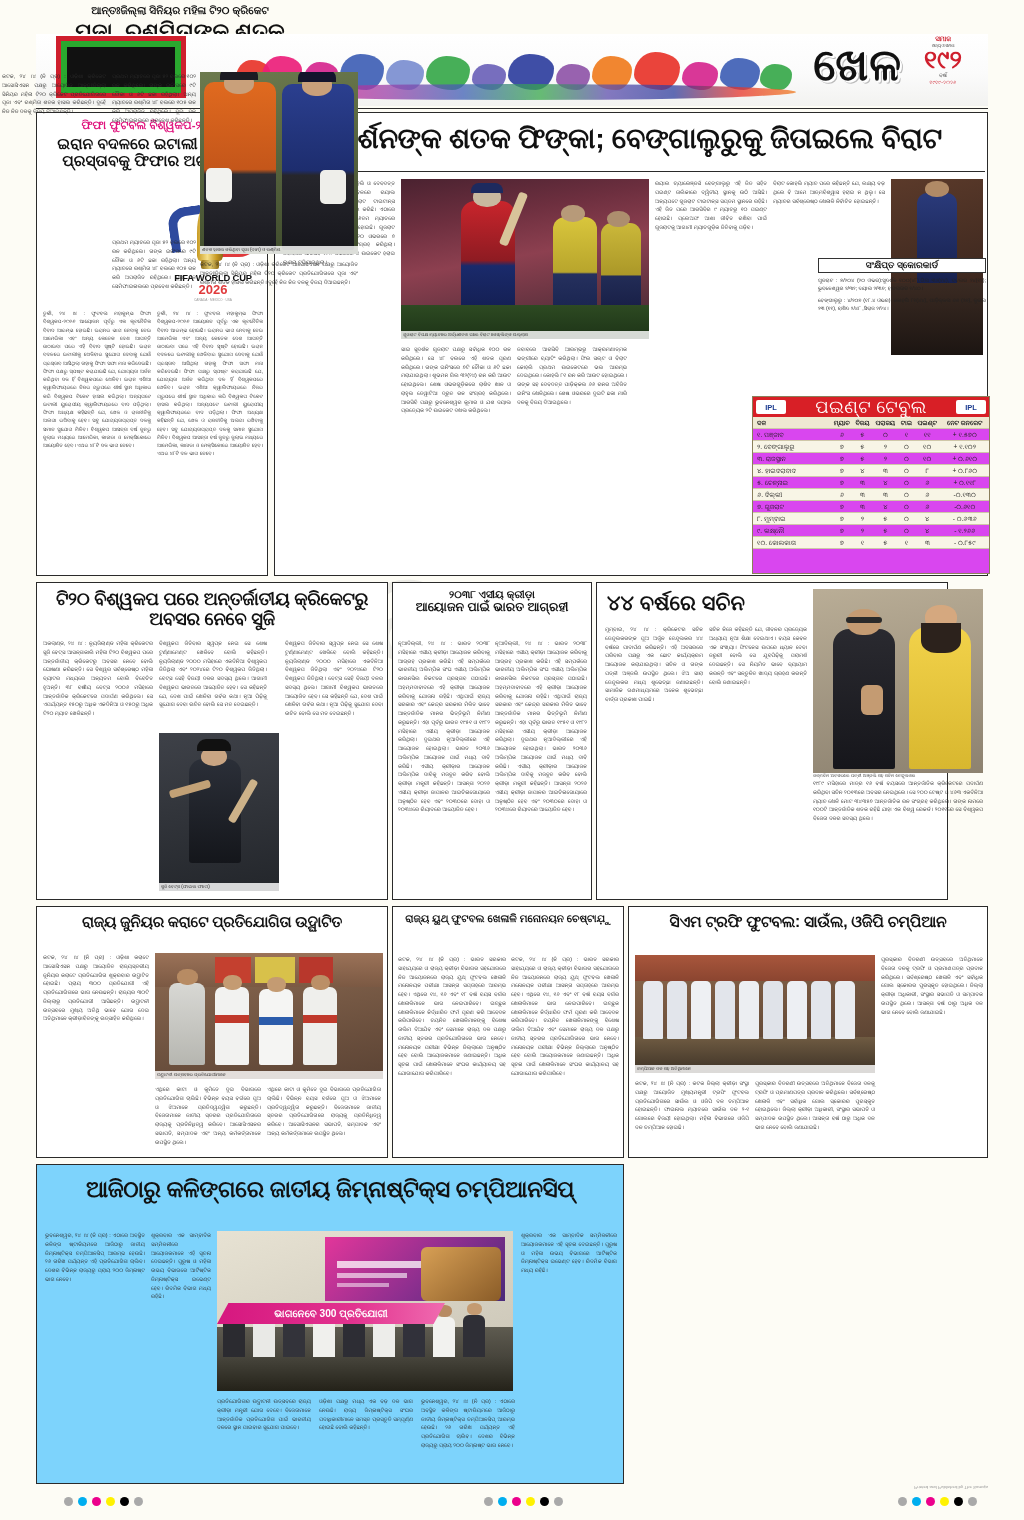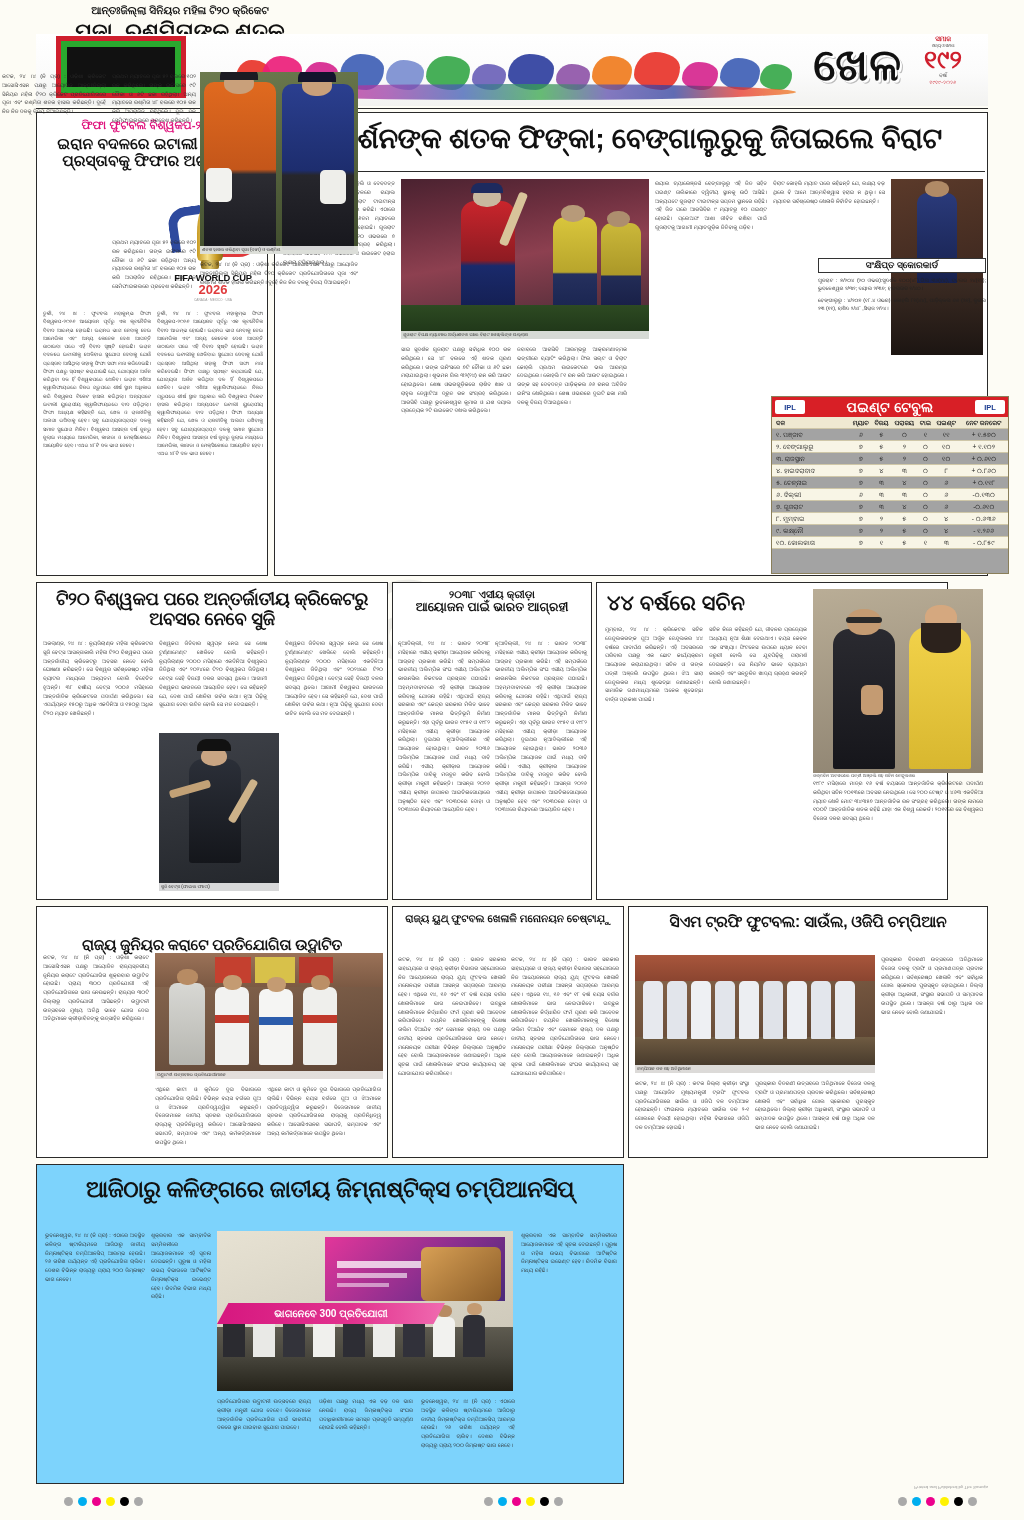--- a/index.html
+++ b/index.html
@@ -147,8 +147,8 @@
 
   
   #pts-table {
-    position: absolute; left: 771px; top: 396px; width: 238px; height: 178px;
-    border: 1px solid #8a7f5a; background: #a3a3a3;
+    position: absolute; left: 752px; top: 396px; width: 238px; height: 178px;
+    border: 1px solid #8a7f5a; background: #d946ef;
   }
   #pts-head {
     height: 20px; background: #d81f26;

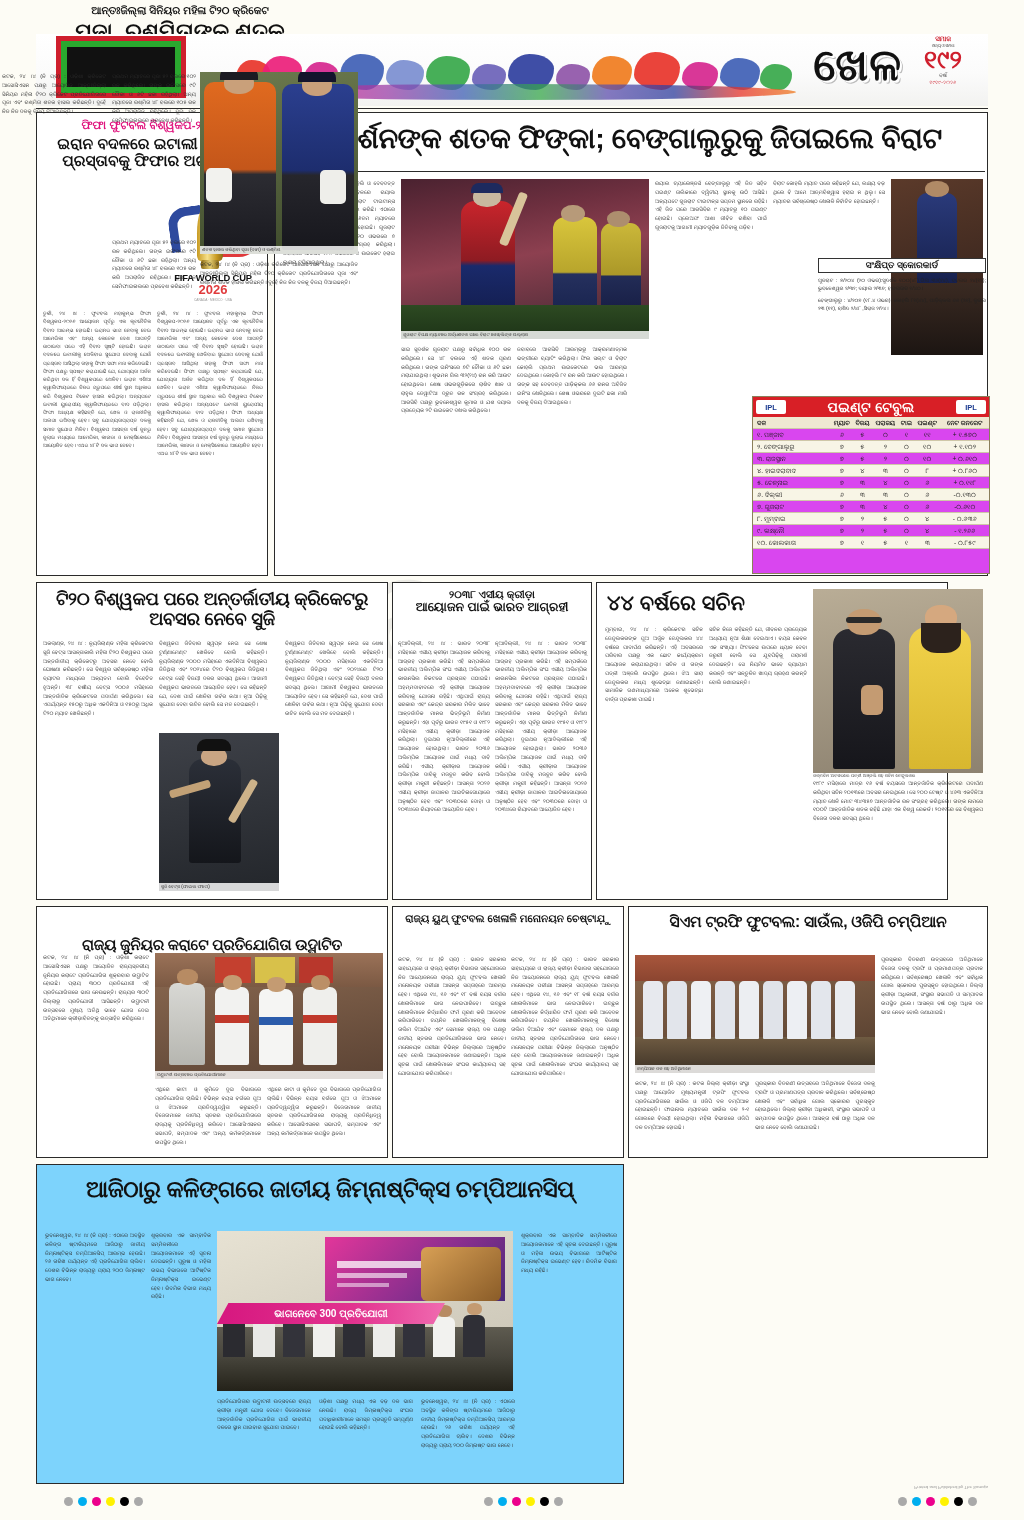--- a/index.html
+++ b/index.html
@@ -155,7 +155,7 @@
     display: flex; align-items: center; justify-content: center;
     position: relative;
   }
-  #pts-head .ttl { font-size: 14px; font-weight: bold; color: #fff; letter-spacing: .3px;}
+  #pts-head .ttl { font-size: 18px; font-weight: normal; color: #fff; letter-spacing: .3px;}
   .ipl-logo {
     width: 30px; height: 14px; background:#fff; border-radius:2px;
     color:#1a3a8f; font-size:7.5px; font-weight:bold;

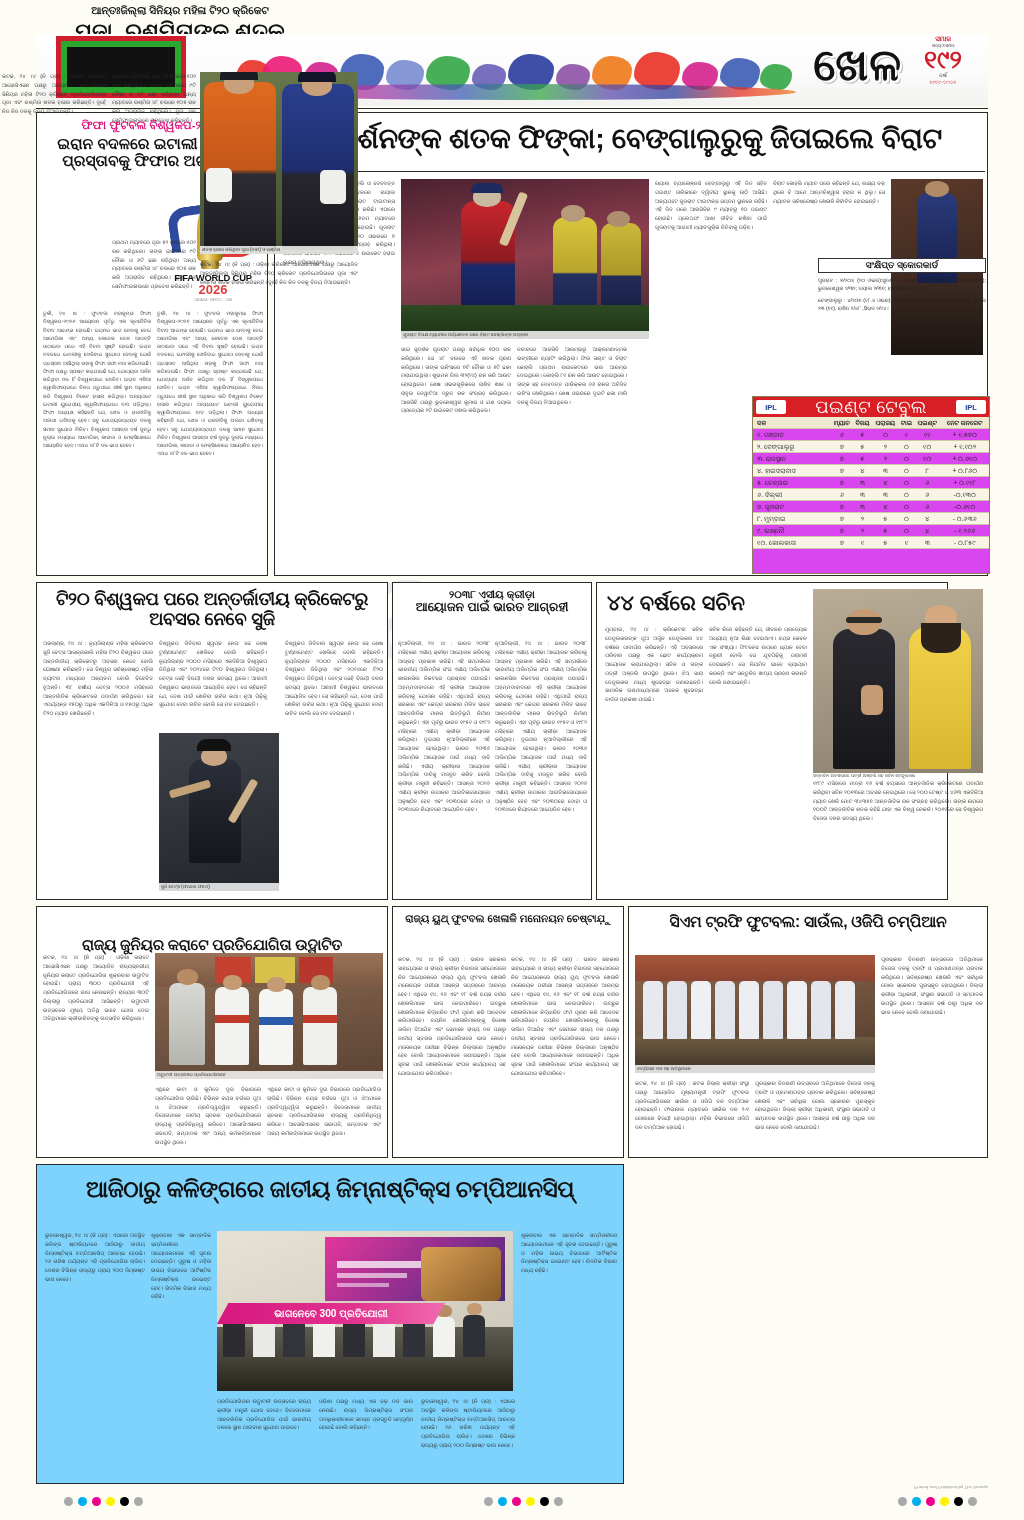--- a/index.html
+++ b/index.html
@@ -191,7 +191,7 @@
 
   
   #karate-box { left: 36px; top: 906px; width: 352px; height: 252px; }
-  #karate-hl { font-size: 15.2px; padding: 6px 3px 3px; letter-spacing:-.3px;margin-top:23px;}
+  #karate-hl { font-size: 15.2px; padding: 6px 3px 3px; letter-spacing:-.3px;}
   #reg-box { left: 392px; top: 906px; width: 232px; height: 252px; }
   #reg-hl { font-size: 10.4px; padding: 6px 3px 3px; }
   #cm-box { left: 628px; top: 906px; width: 360px; height: 252px; }

